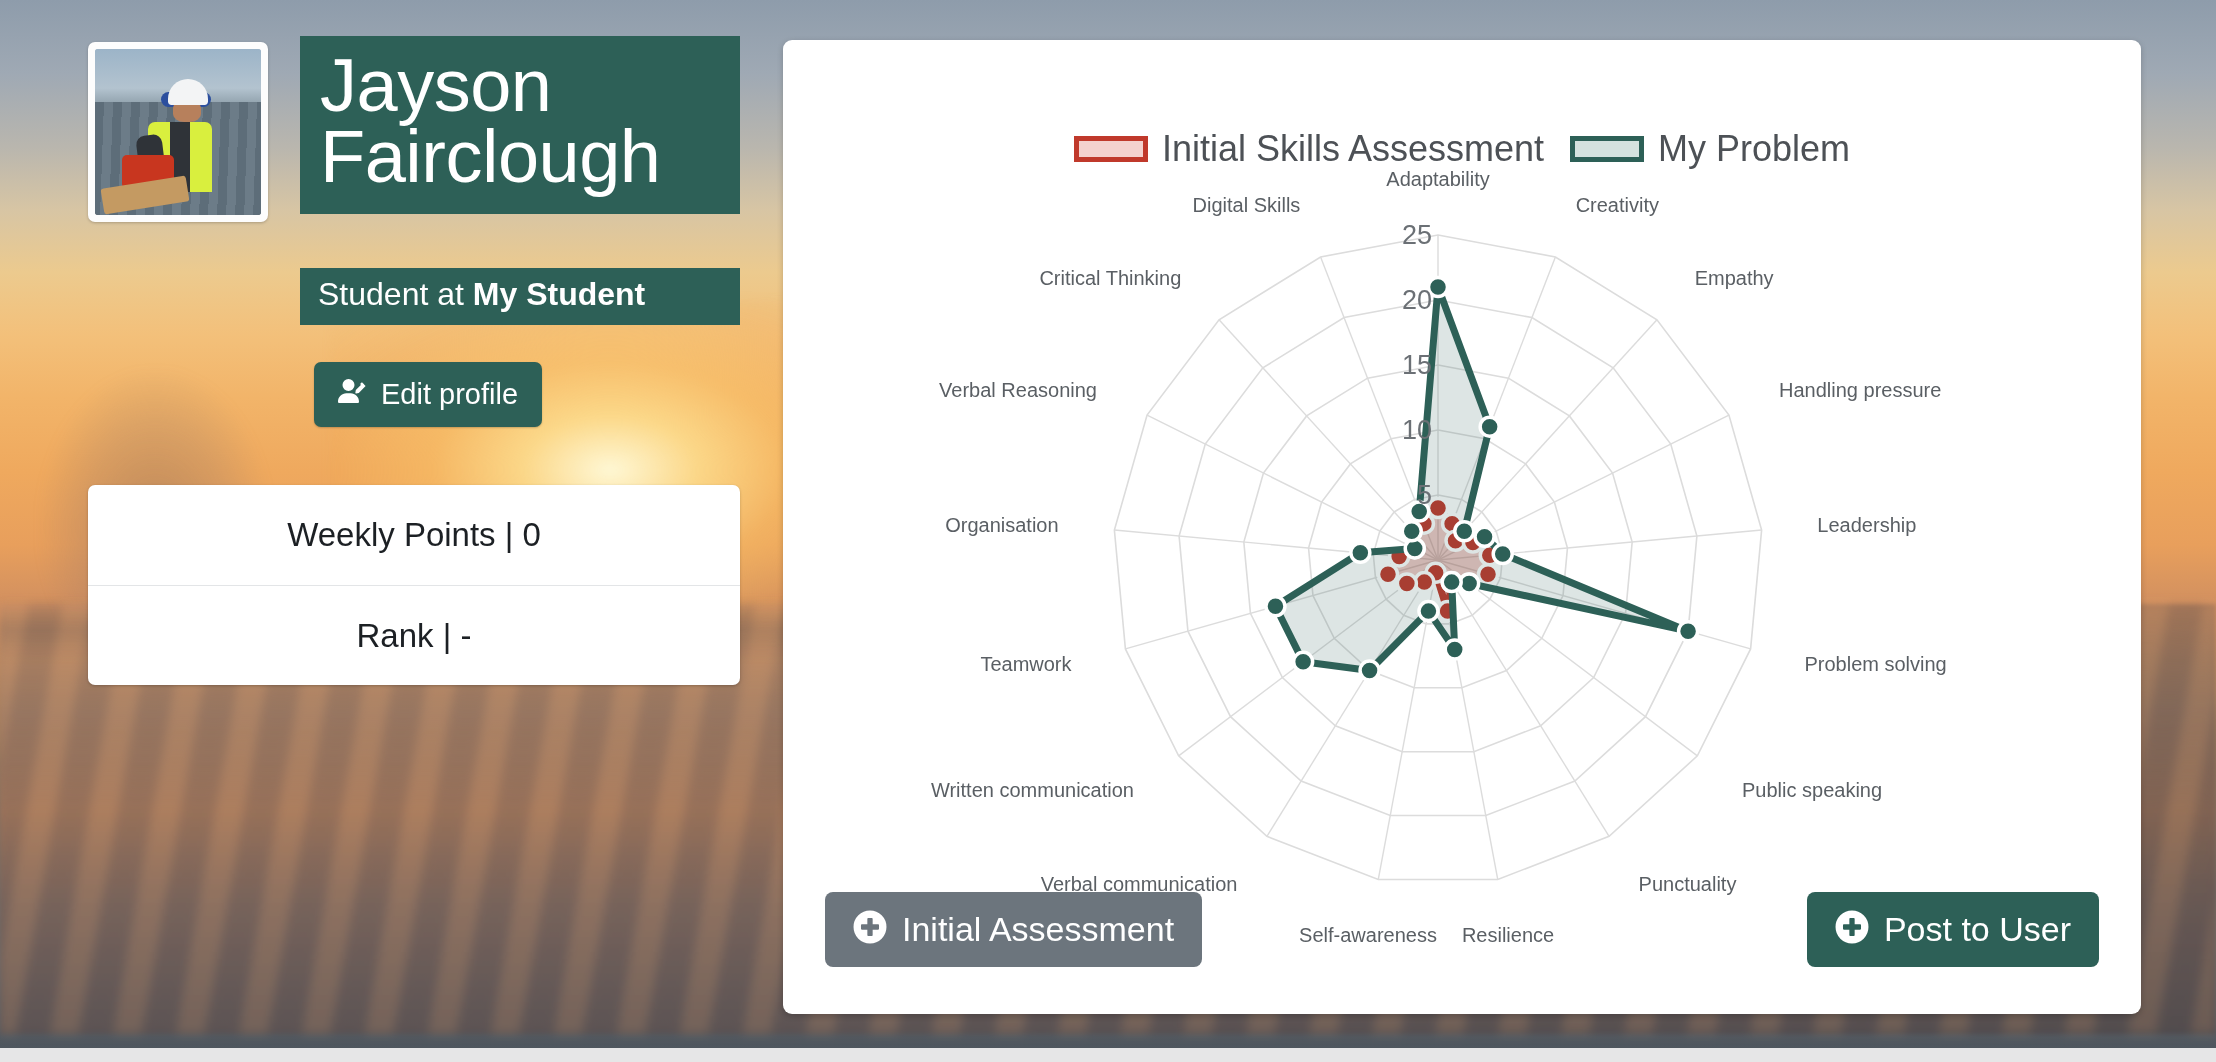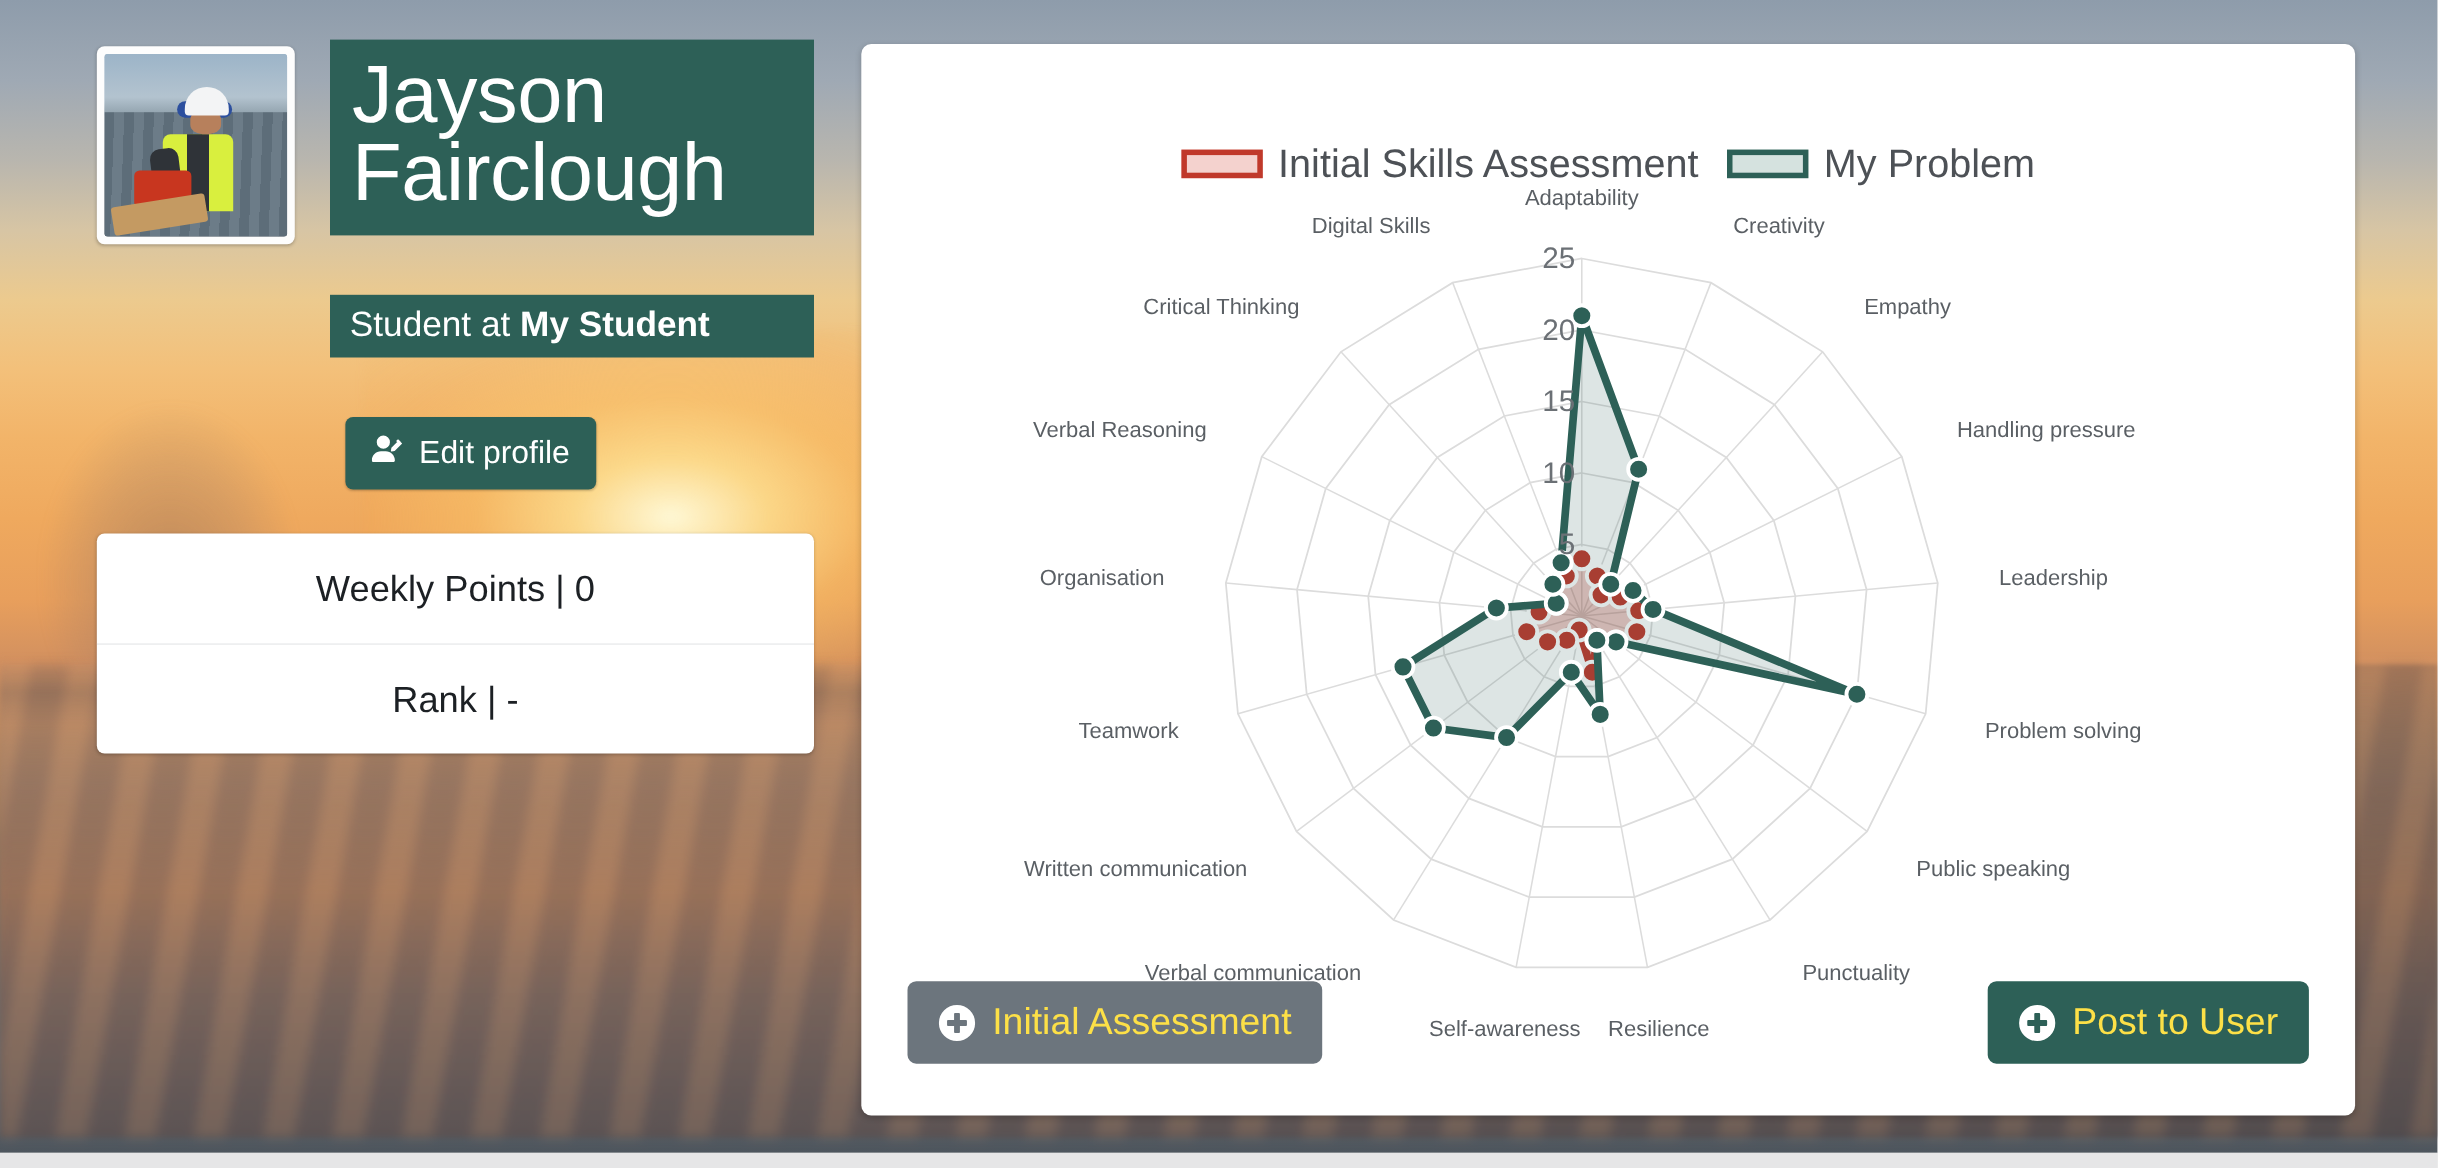--- a/index.html
+++ b/index.html
@@ -176,7 +176,6 @@
     gap: 13px;
     cursor: pointer;
     box-shadow: 0 1px 2px rgba(0,0,0,0.2);
-    margin-top: 17px;
   }
   .edit-profile-btn svg { width: 30px; height: 30px; flex: none; }
 

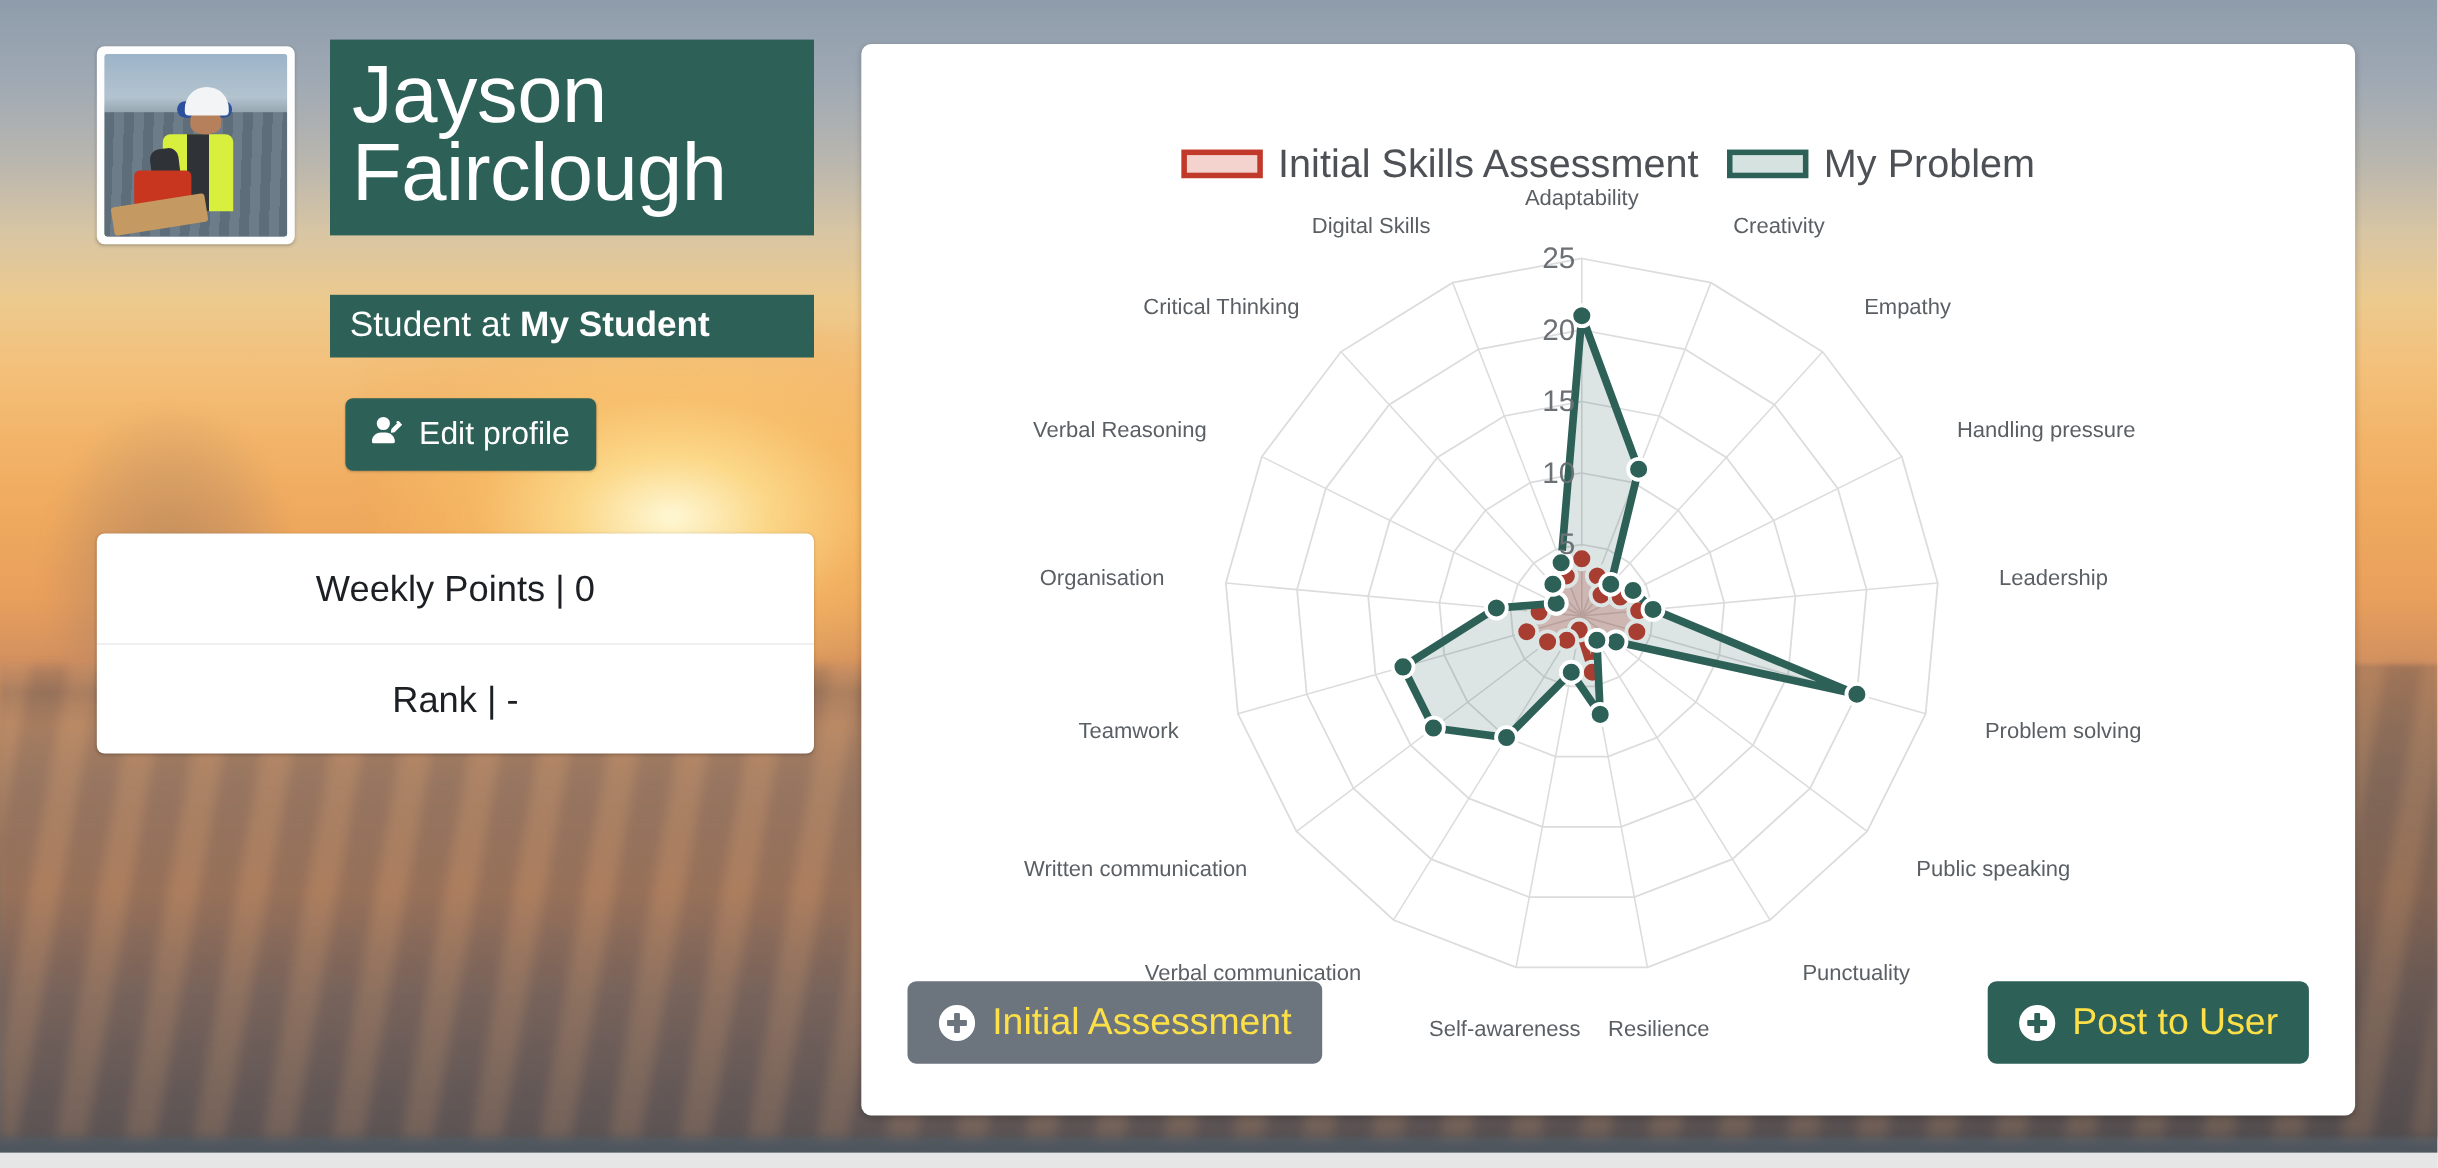--- a/index.html
+++ b/index.html
@@ -248,12 +248,11 @@
     position: absolute;
     border: none;
     border-radius: 8px;
-    color: #fde047;
+    color: #ffffff;
     font-size: 34px;
     font-family: "Liberation Sans", sans-serif;
     padding: 18px 28px;
     display: inline-flex;
-    align-items: center;
     gap: 15px;
     cursor: pointer;
   }

